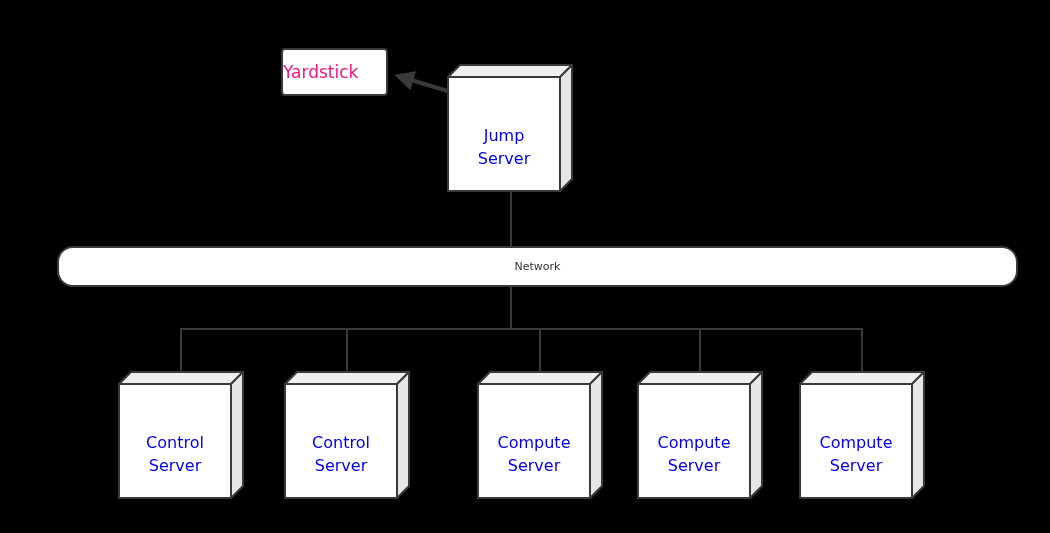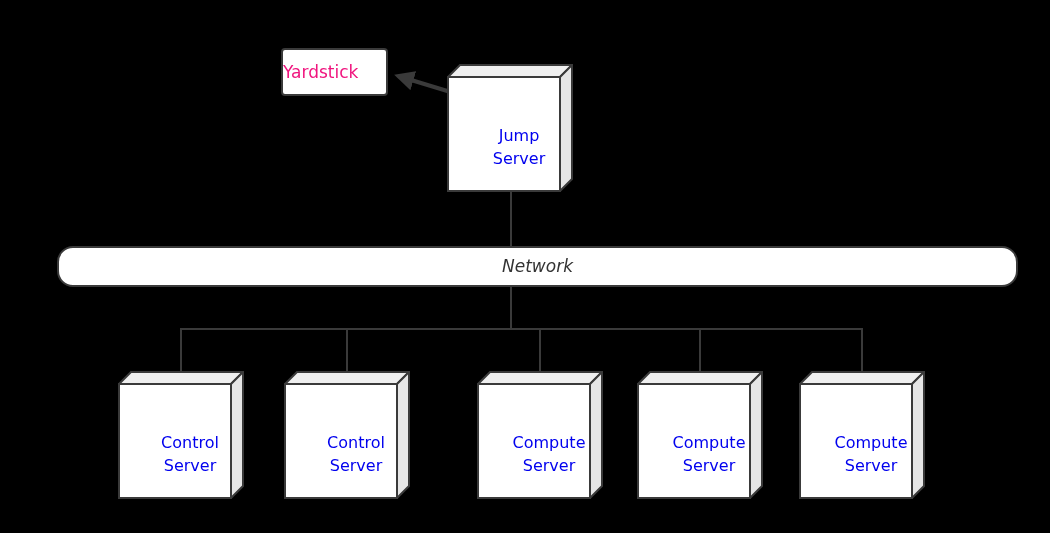--- a/index.html
+++ b/index.html
@@ -58,7 +58,7 @@
   }
   .box3d .label-wrap {
     position: absolute;
-    left: 16px; top: 13px;
+    left: 1px; top: 13px;
     width: 112px; height: 140px;
     display: flex;
     align-items: center;

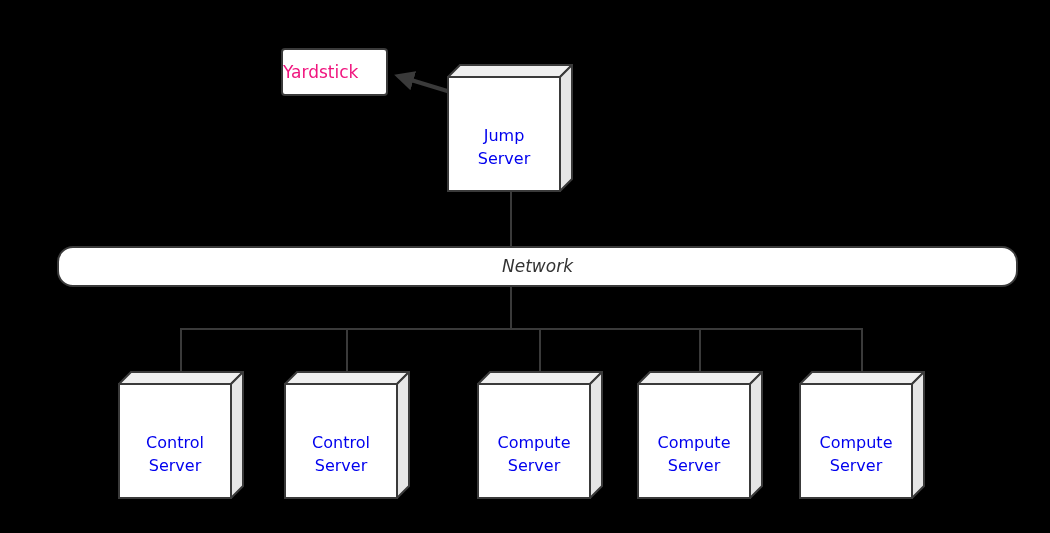--- a/index.html
+++ b/index.html
@@ -79,8 +79,7 @@
   }
   .network-node .node-label {
     color: #333333;
-    font-size: 17px;
-    font-style: italic;
+    font-size: 11px;
   }
 </style>
 </head>

